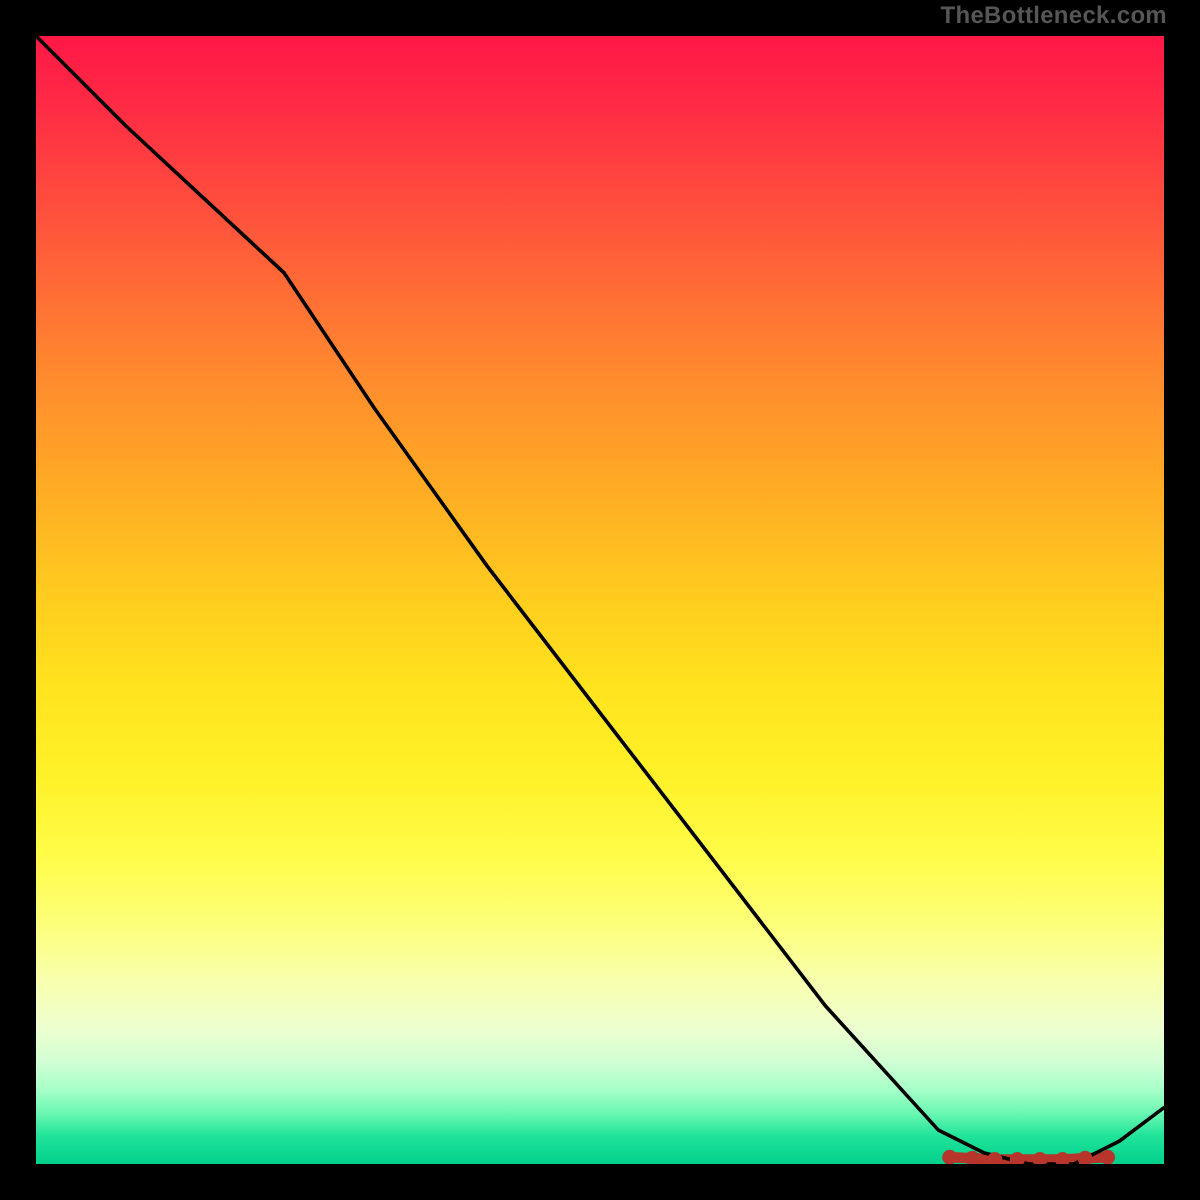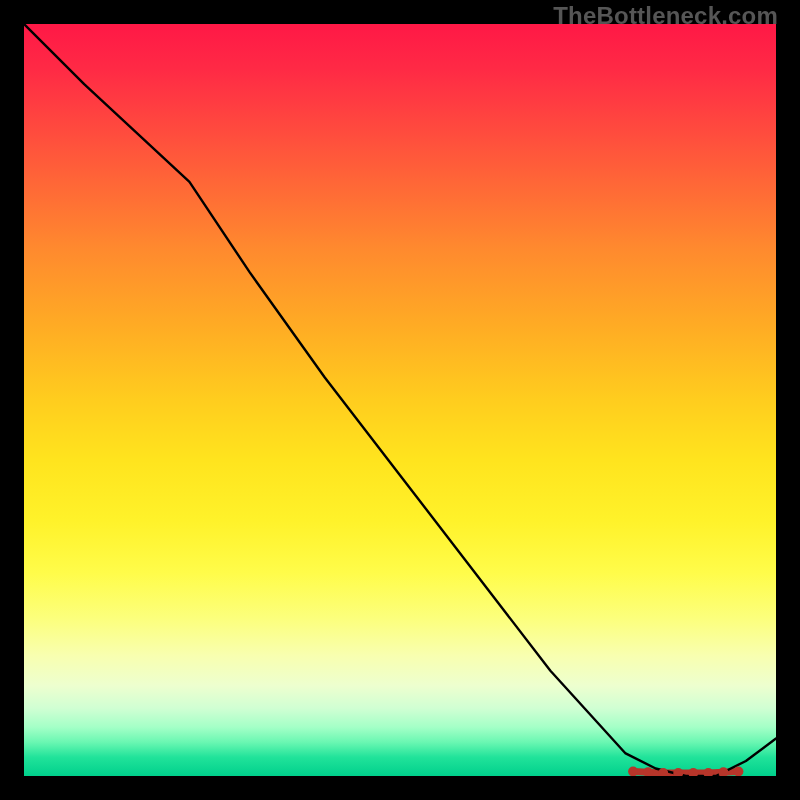--- a/index.html
+++ b/index.html
@@ -48,7 +48,7 @@
     top: 2px;
     right: 22px;
     font-family: Arial, Helvetica, sans-serif;
-    font-size: 24px;
+    font-size: 16px;
     font-weight: 600;
     color: #565656;
     letter-spacing: 0.2px;

